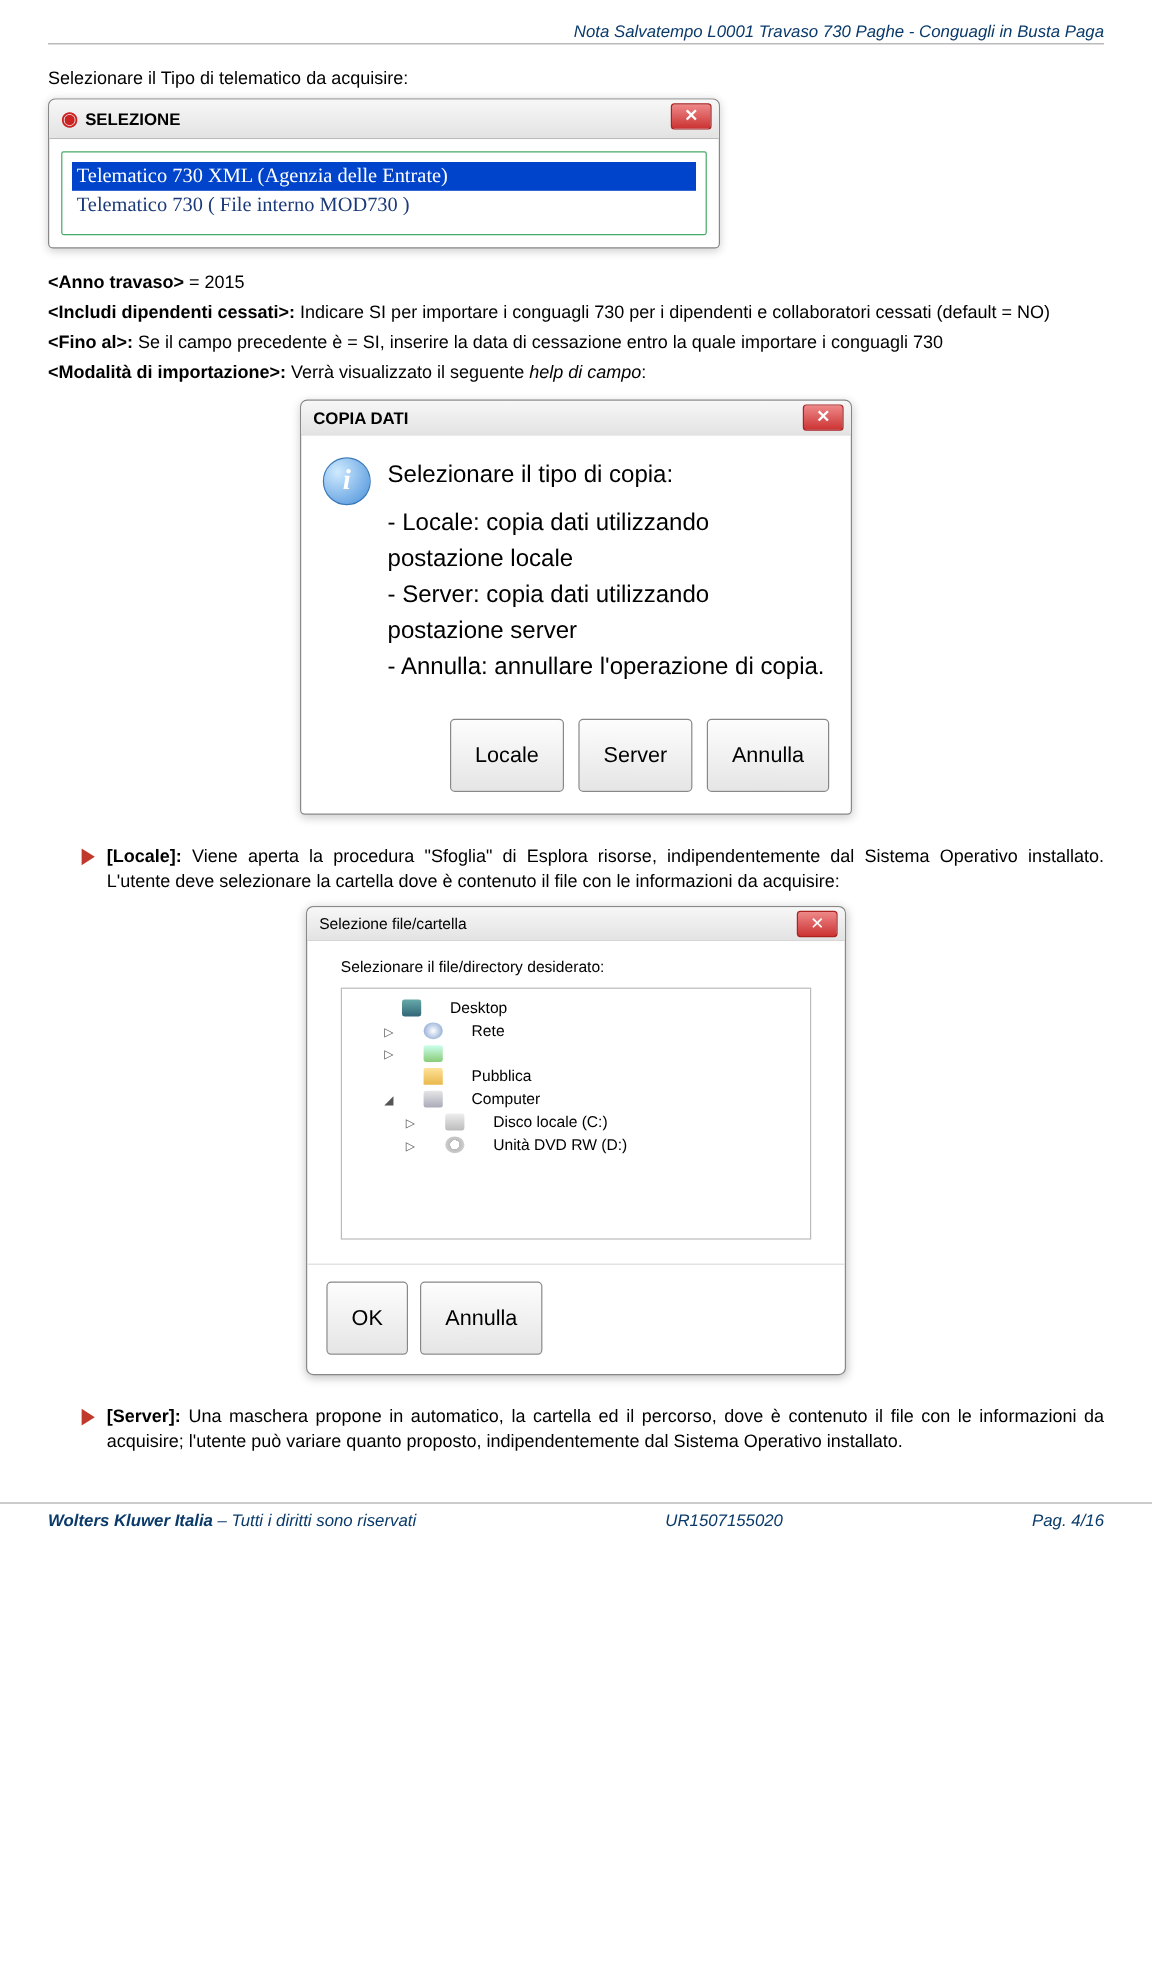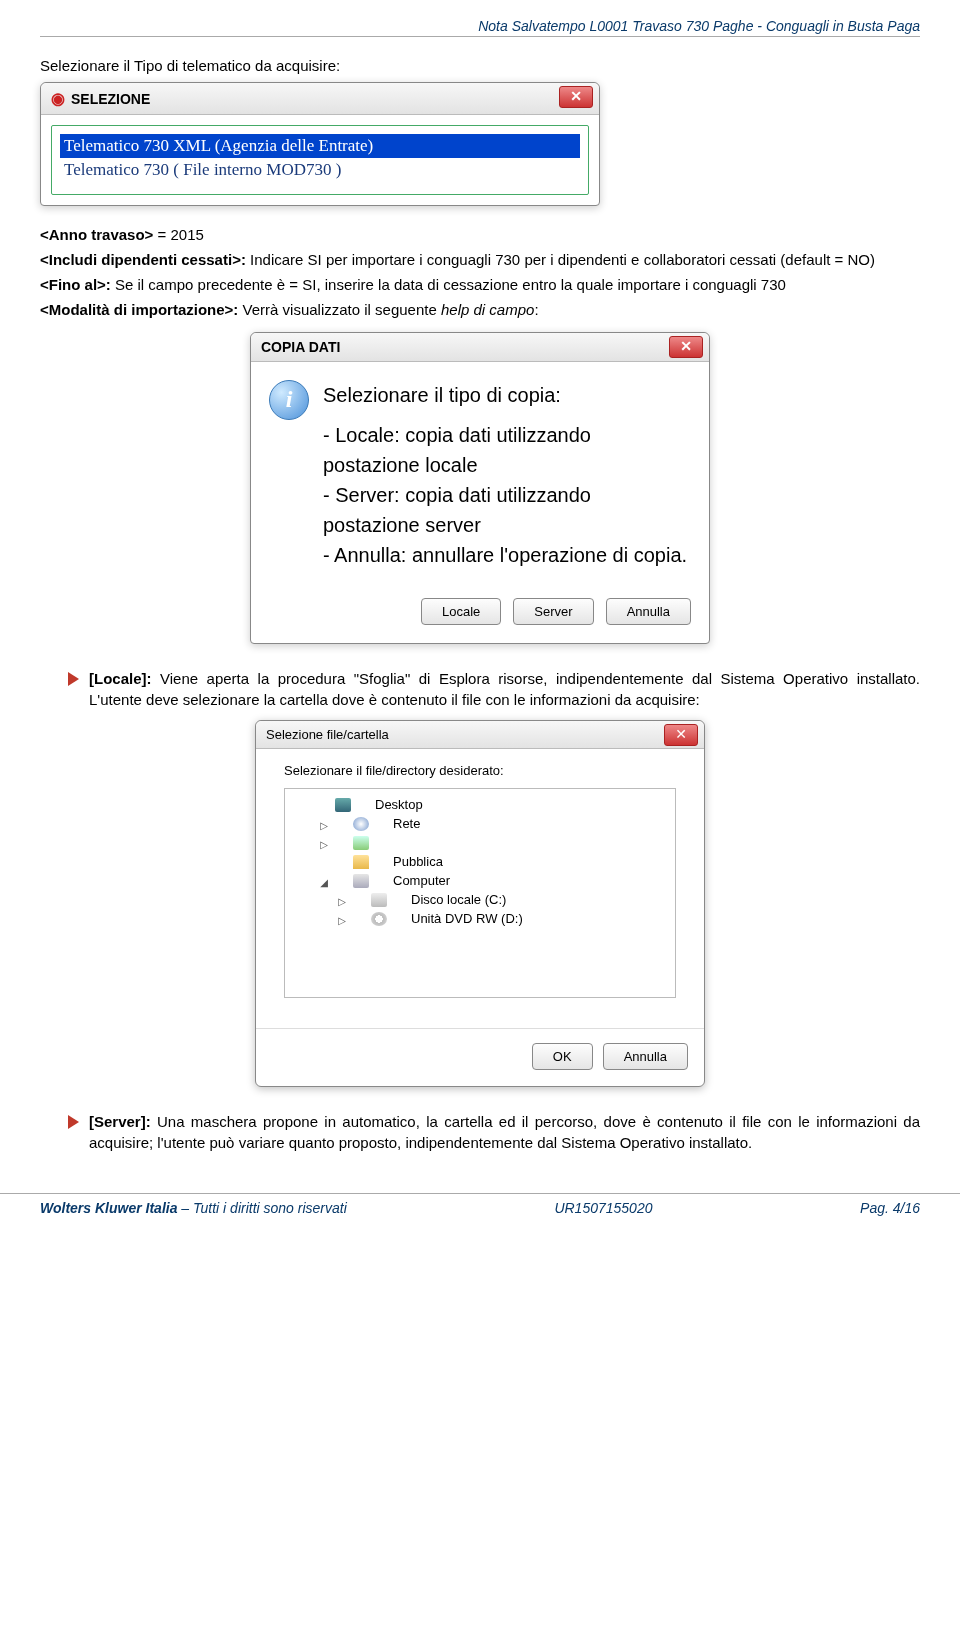--- a/index.html
+++ b/index.html
@@ -20,7 +20,7 @@
 .info-icon { width:40px; height:40px; border-radius:50%; background: radial-gradient(circle at 30% 30%, #cfeaff, #4a90d9); border:1px solid #3a7ab8; flex:none; position:relative; }
 .info-icon::after { content:"i"; position:absolute; top:50%; left:50%; transform:translate(-50%,-52%); font-family:Georgia,serif; font-style:italic; font-weight:bold; font-size:24px; color:#fff; }
 .copia-buttons { display:flex; gap:12px; justify-content:flex-end; padding:10px 18px 18px; }
-.btn { border:1px solid #888; background:linear-gradient(#fdfdfd,#e5e5e5); border-radius:4px; padding:5px 20px; font-size:13px; cursor:pointer; }
+.btn { border:1px solid #888; background:linear-gradient(#fdfdfd,#e5e5e5); border-radius:4px; padding:19px 20px; font-size:18px; cursor:pointer; }
 .bullet-item { display:flex; gap:10px; margin:8px 0 6px 28px; }
 .bullet-arrow { flex:none; width:0; height:0; border-left:11px solid #c0392b; border-top:7px solid transparent; border-bottom:7px solid transparent; margin-top:4px; }
 .bullet-text { flex:1; text-align:justify; line-height:1.4; }

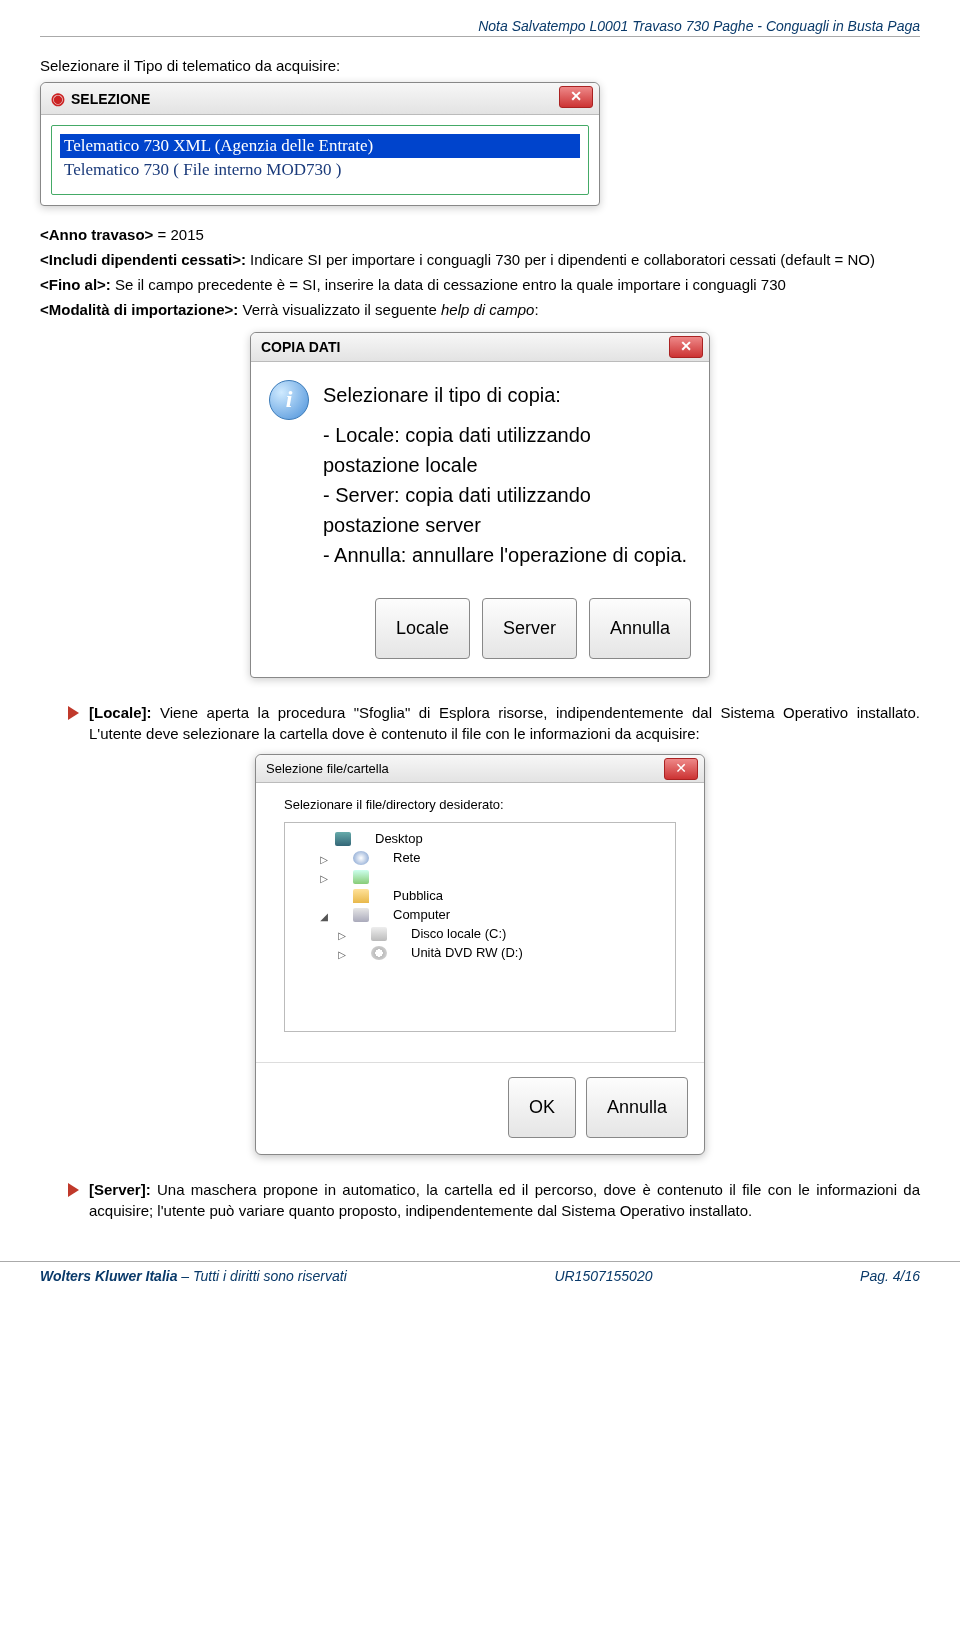--- a/index.html
+++ b/index.html
@@ -42,7 +42,7 @@
 .ico-computer { background:linear-gradient(#e6e6e6,#aab); border-radius:2px; }
 .ico-disk { background:linear-gradient(#eee,#bbb); border-radius:2px; position:relative; }
 .ico-dvd { background:radial-gradient(circle,#fff 35%,#bbb 36%,#ddd); border-radius:50%; }
-.file-buttons { display:flex; gap:10px; justify-content:flex-end; padding:14px 16px 16px; border-top:1px solid #ddd; margin-top:24px; }
+.file-buttons { display:flex; gap:10px; padding:14px 16px 16px; border-top:1px solid #ddd; margin-top:14px; }
 .footer { border-top:1px solid #aaa; margin-top:40px; padding:6px 40px 20px; display:flex; justify-content:space-between; font-style:italic; font-size:14px; color:#0a3a6a; }
 .footer .company { font-weight:bold; }
 </style>

